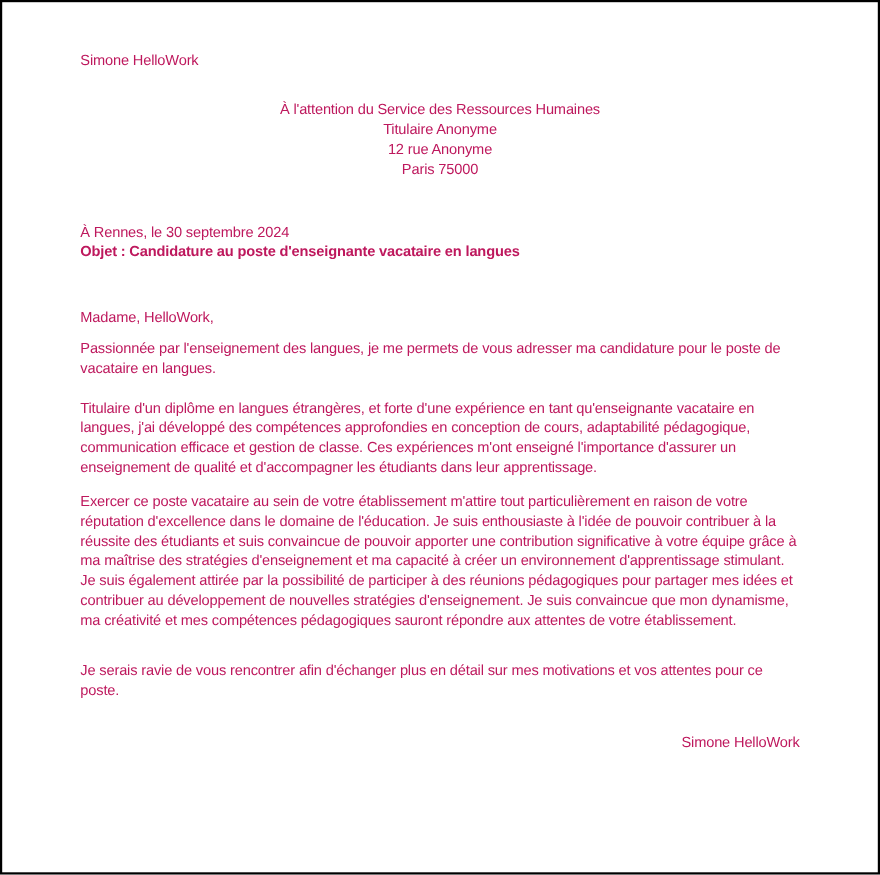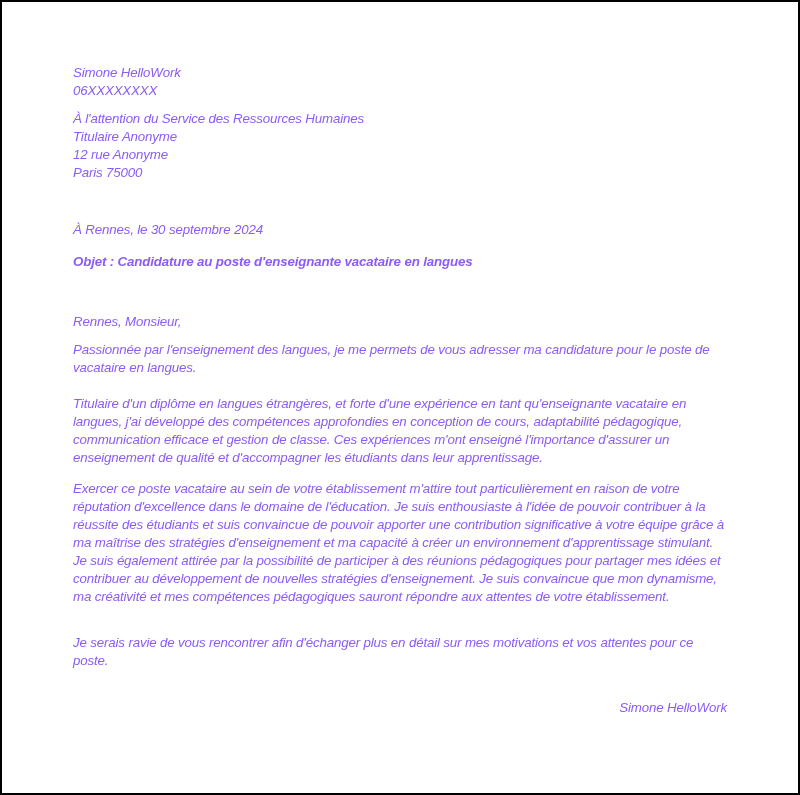--- a/index.html
+++ b/index.html
@@ -18,13 +18,12 @@
     height: 795px;
     background: #ffffff;
     border: 2px solid #000000;
-    padding: 62px 71px 0 71px;
+    padding: 44px 71px 0 71px;
     font-family: "Liberation Sans", "DejaVu Sans", sans-serif;
     font-size: 13.3px;
     line-height: 18px;
     letter-spacing: -0.15px;
-    color: #8b5cf6;
-    font-style: italic;
+    color: #be185d;
     -webkit-font-smoothing: antialiased;
   }
   .sender-block div,

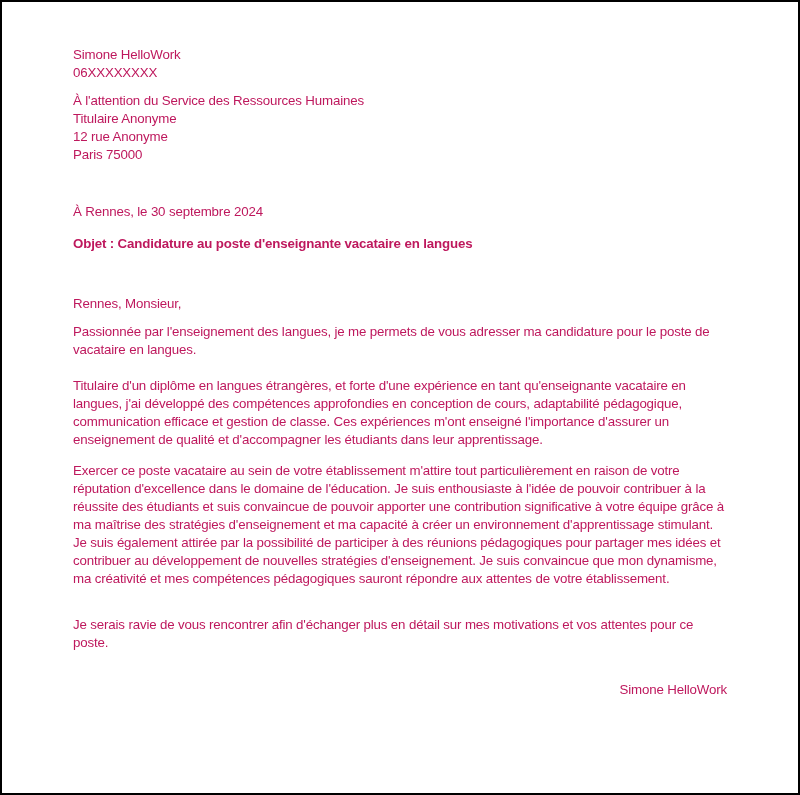--- a/index.html
+++ b/index.html
@@ -63,7 +63,6 @@
 
   <div class="sender-block">
     <div>Simone HelloWork</div>
-    <div>06XXXXXXXX</div>
   </div>
 
   <div class="recipient-block">

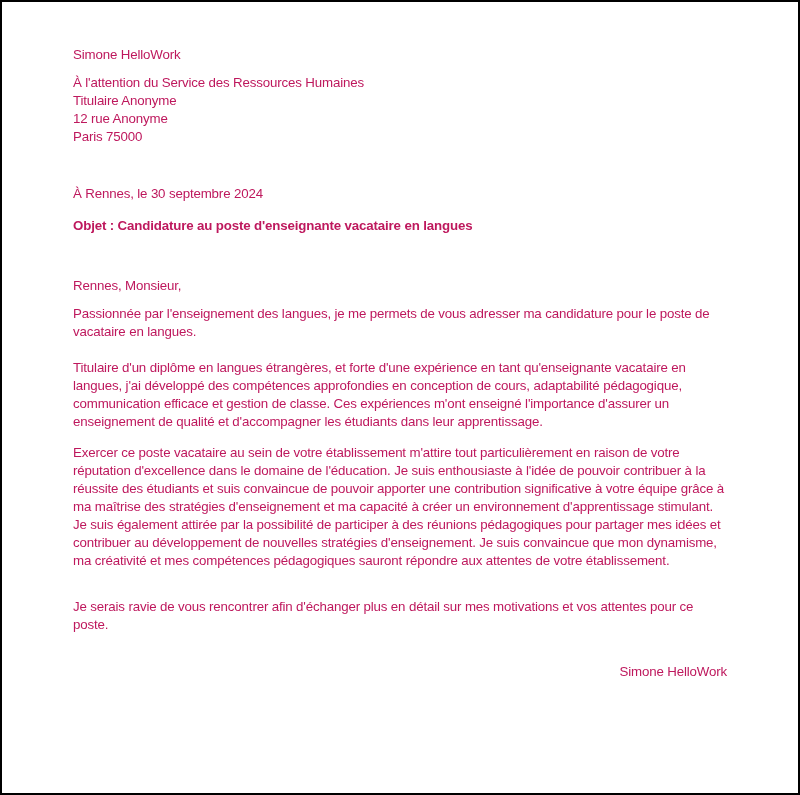--- a/index.html
+++ b/index.html
@@ -32,8 +32,8 @@
     white-space: nowrap;
   }
   .recipient-block {
-    text-align: left;
-    margin-top: 10px;
+    text-align: center;
+    margin-top: 27px;
   }
   .date-line {
     margin-top: 39px;

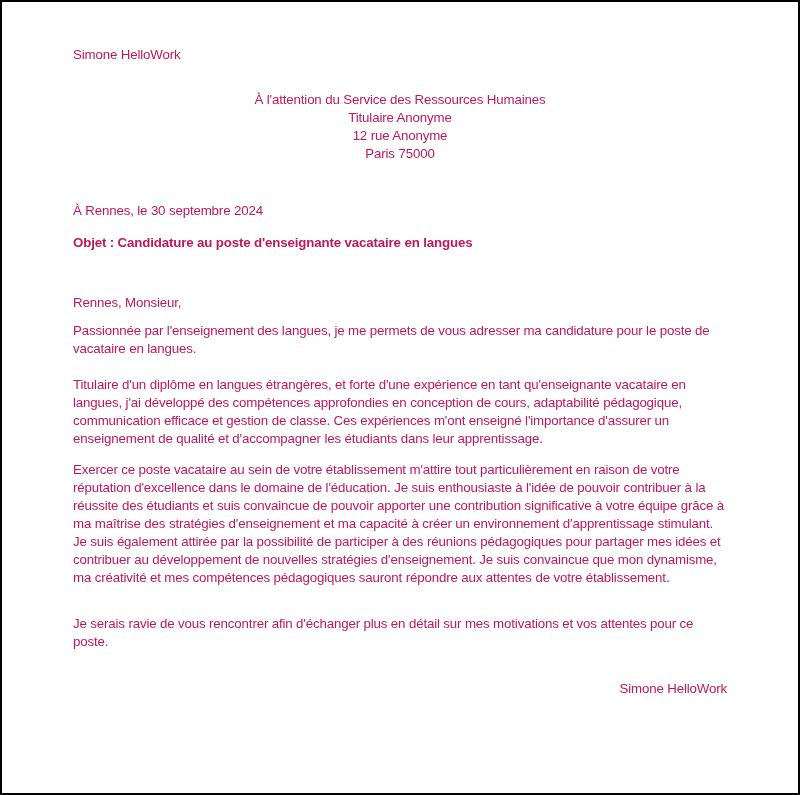--- a/index.html
+++ b/index.html
@@ -39,7 +39,6 @@
     margin-top: 39px;
   }
   .subject-line {
-    margin-top: 14px;
     font-weight: bold;
   }
   .salutation {

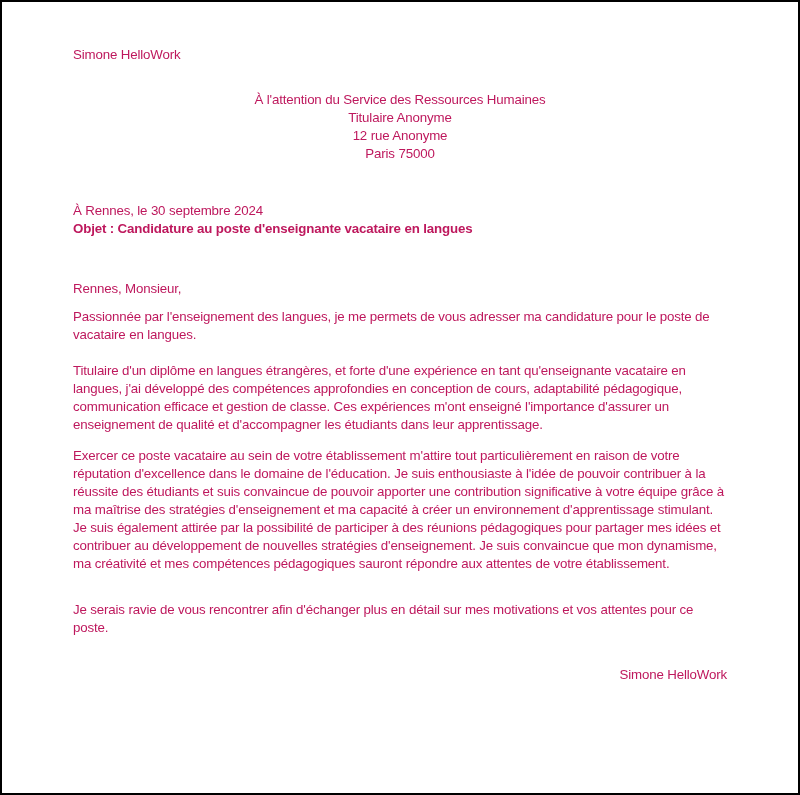--- a/index.html
+++ b/index.html
@@ -75,7 +75,7 @@
 
   <div class="subject-line">Objet : Candidature au poste d'enseignante vacataire en langues</div>
 
-  <div class="salutation">Rennes, Monsieur,</div>
+  <div class="salutation">Madame, HelloWork,</div>
 
   <p class="body-paragraph p1">Passionnée par l'enseignement des langues, je me permets de vous adresser ma candidature pour le poste de vacataire en langues.</p>
   <p class="body-paragraph p2">Titulaire d'un diplôme en langues étrangères, et forte d'une expérience en tant qu'enseignante vacataire en langues, j'ai développé des compétences approfondies en conception de cours, adaptabilité pédagogique, communication efficace et gestion de classe. Ces expériences m'ont enseigné l'importance d'assurer un enseignement de qualité et d'accompagner les étudiants dans leur apprentissage.</p>

